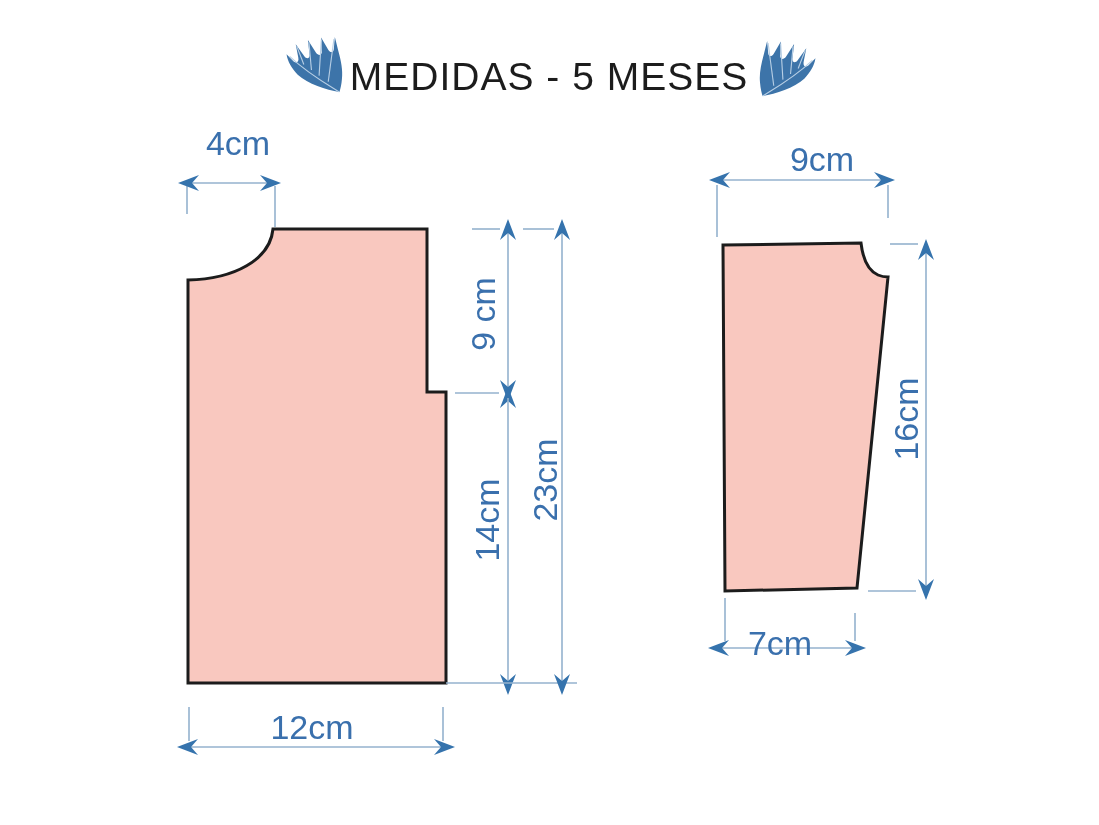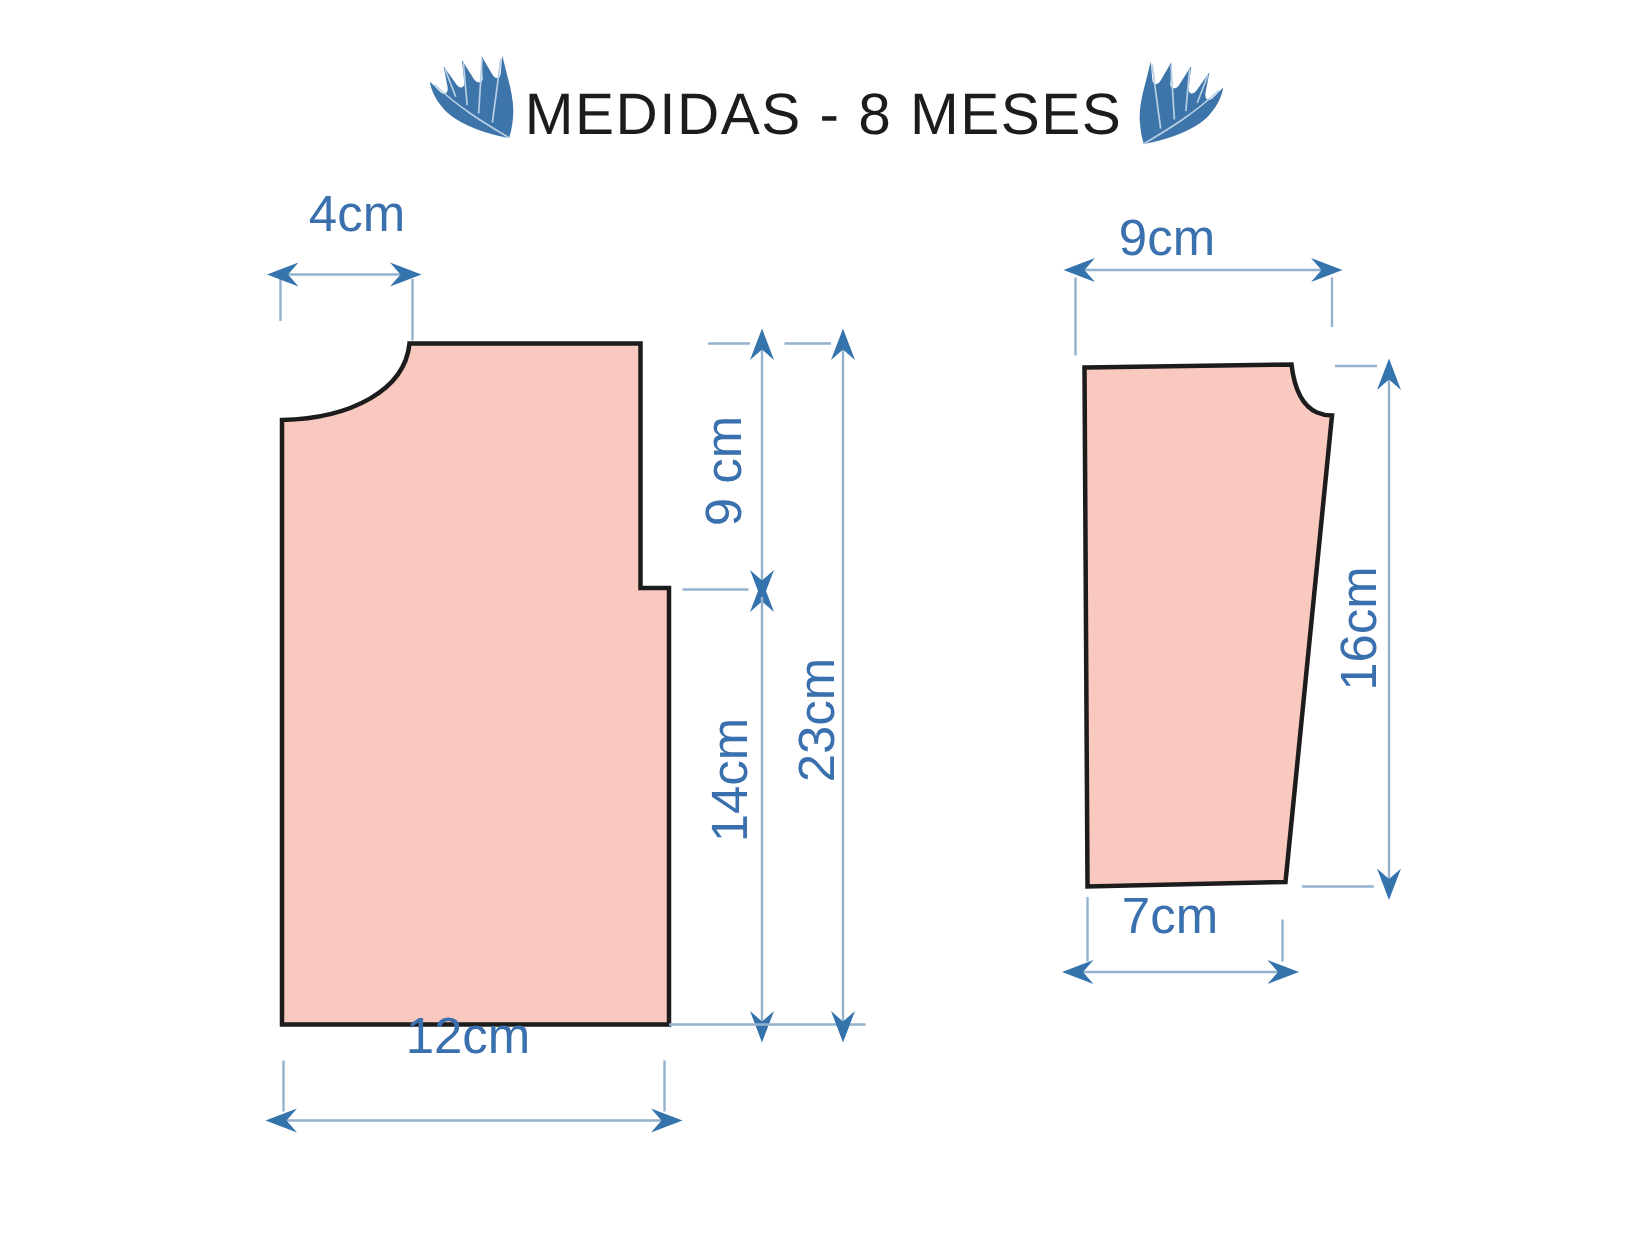--- a/index.html
+++ b/index.html
@@ -52,7 +52,7 @@
     <path class="vein" d="M 44,45 L 49.6,3"></path>
   </svg>
 
-  <div class="page-title">MEDIDAS - 8 MESES</div>
+  <div class="page-title">MEDIDAS - 5 MESES</div>
 
   <svg class="leaf leaf-right" viewBox="0 0 60 60" aria-hidden="true">
     <path class="body" d="M 55,55

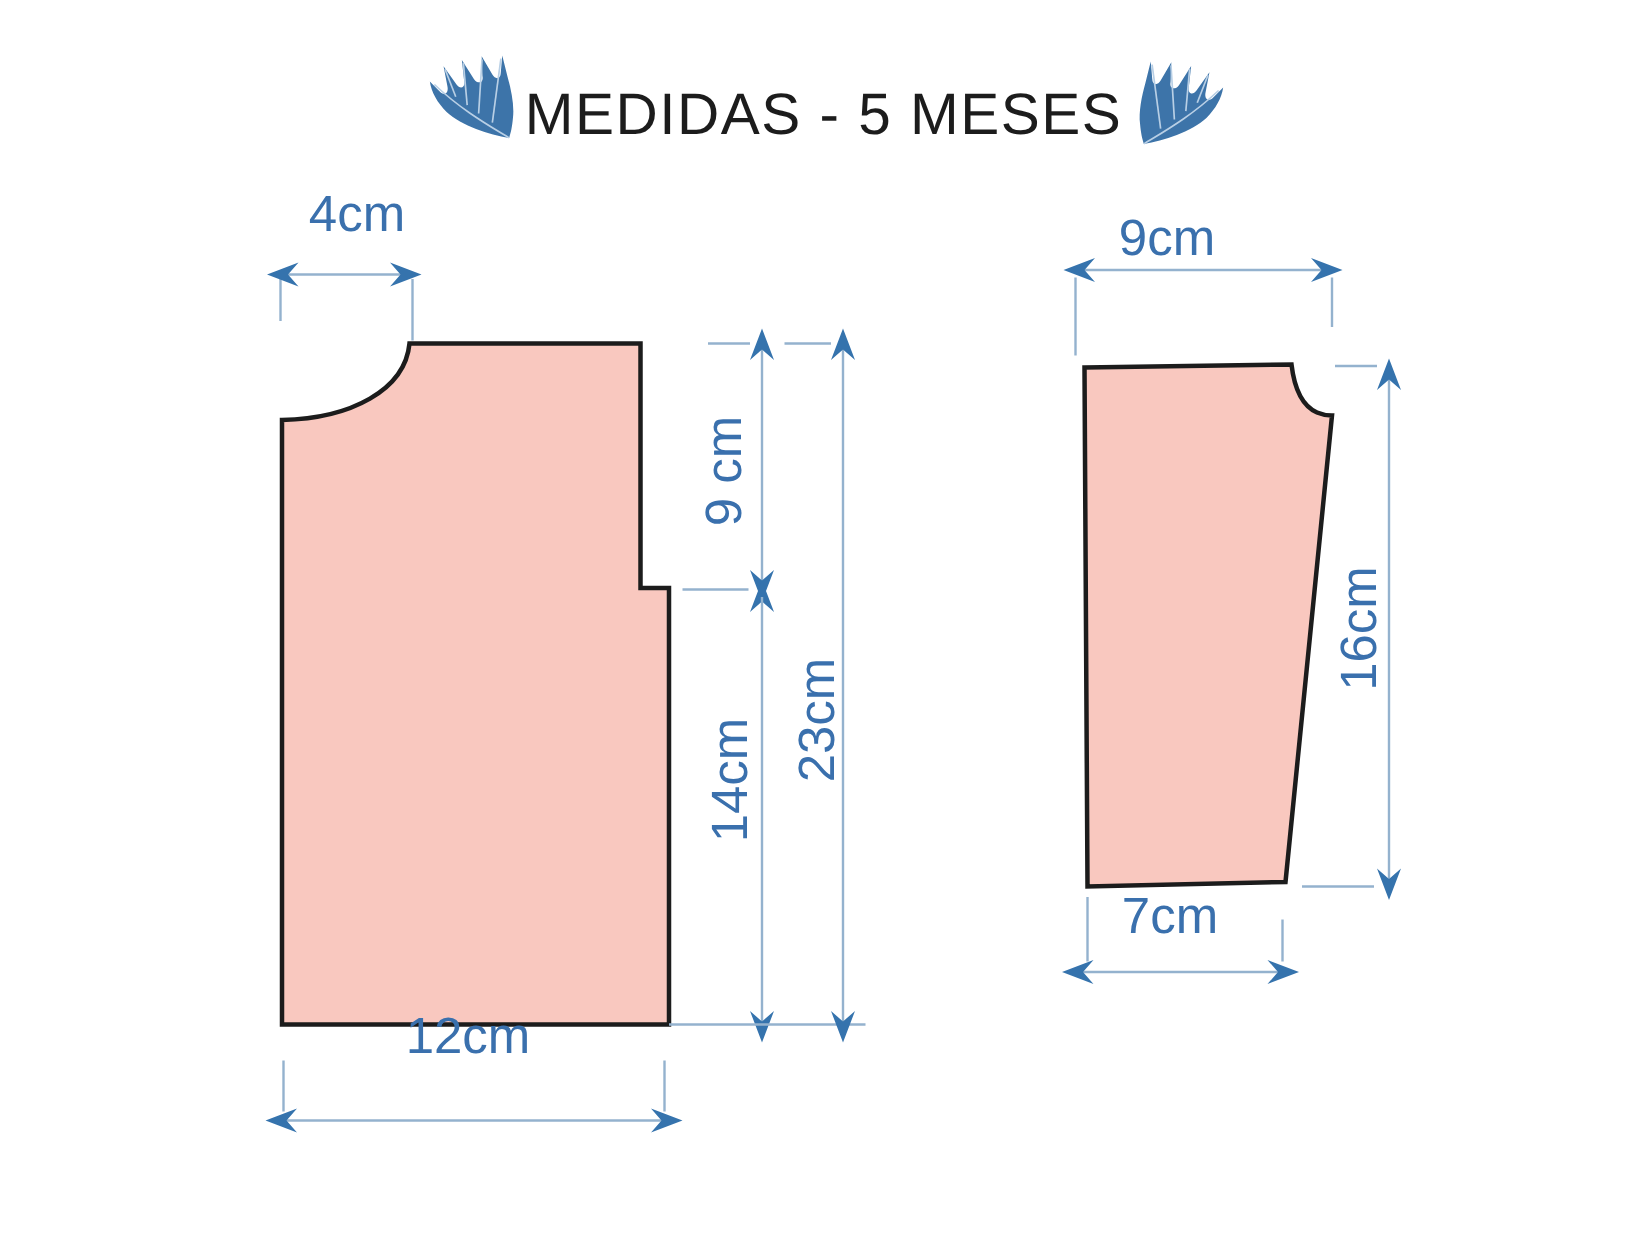--- a/index.html
+++ b/index.html
@@ -148,7 +148,7 @@
 
   <div class="lbl" style="left:312px;top:691px">12cm</div>
 
-  <div class="lbl" style="left:778px;top:159px">9cm</div>
+  <div class="lbl" style="left:822px;top:159px">9cm</div>
 
   <div class="lbl rot" style="left:906px;top:419px">16cm</div>
 

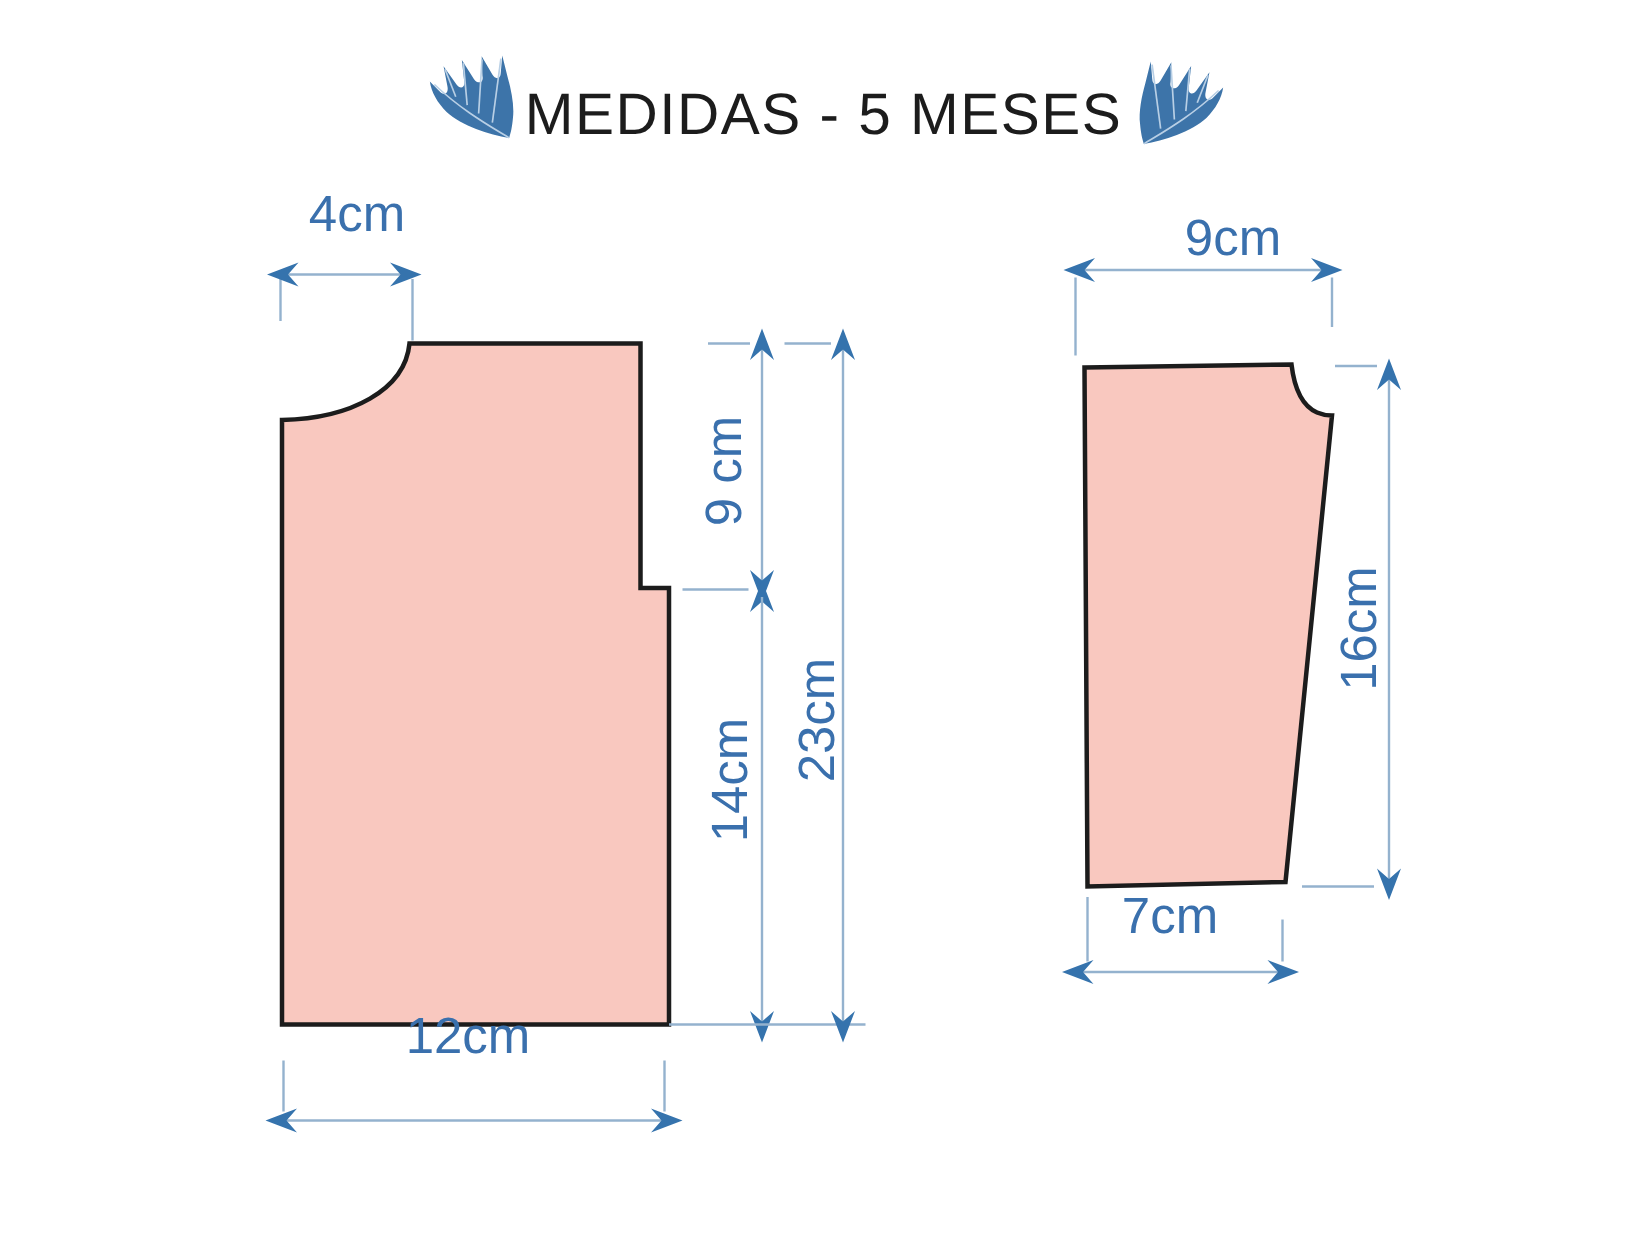--- a/index.html
+++ b/index.html
@@ -152,7 +152,7 @@
 
   <div class="lbl rot" style="left:906px;top:419px">16cm</div>
 
-  <div class="lbl" style="left:780px;top:611px">7cm</div>
+  <div class="lbl" style="left:780px;top:643px">7cm</div>
 
 </div>
 

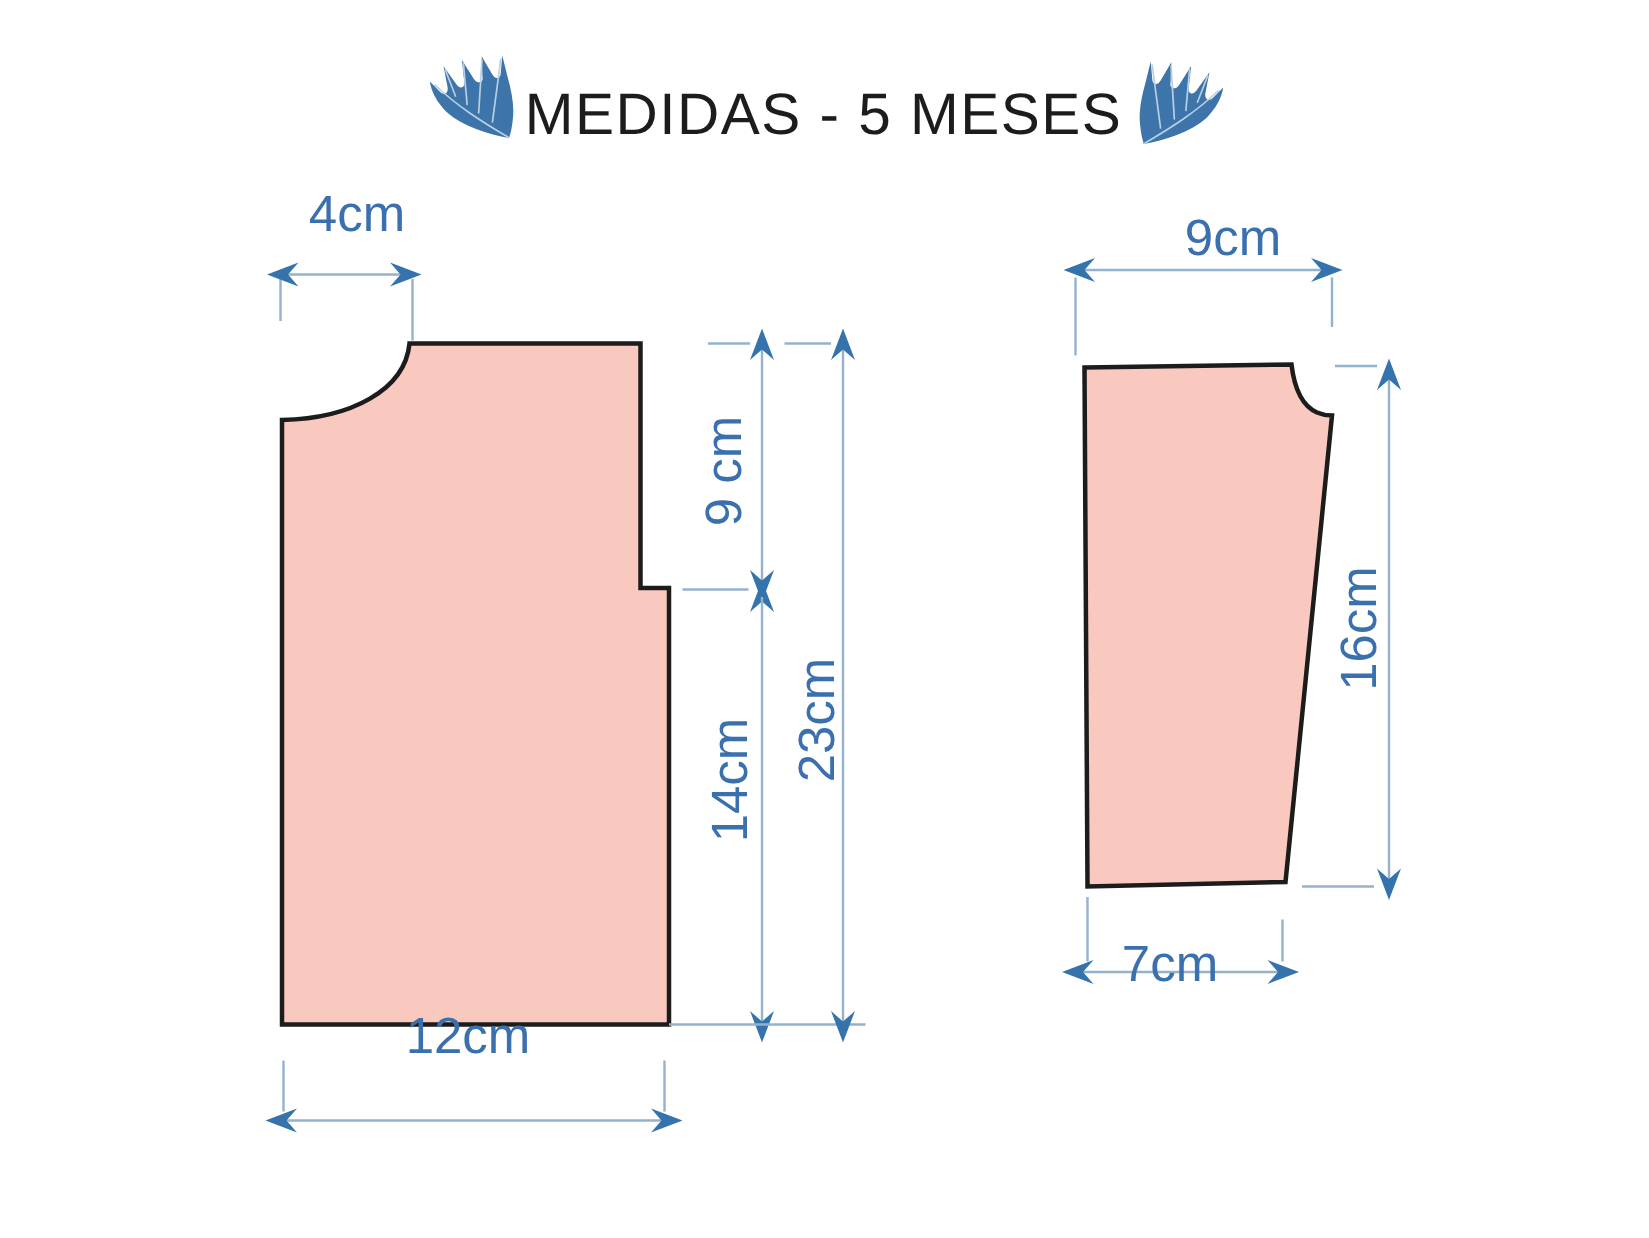--- a/index.html
+++ b/index.html
@@ -146,7 +146,7 @@
 
   <div class="lbl rot" style="left:545px;top:480px">23cm</div>
 
-  <div class="lbl" style="left:312px;top:691px">12cm</div>
+  <div class="lbl" style="left:312px;top:727px">12cm</div>
 
   <div class="lbl" style="left:822px;top:159px">9cm</div>
 

